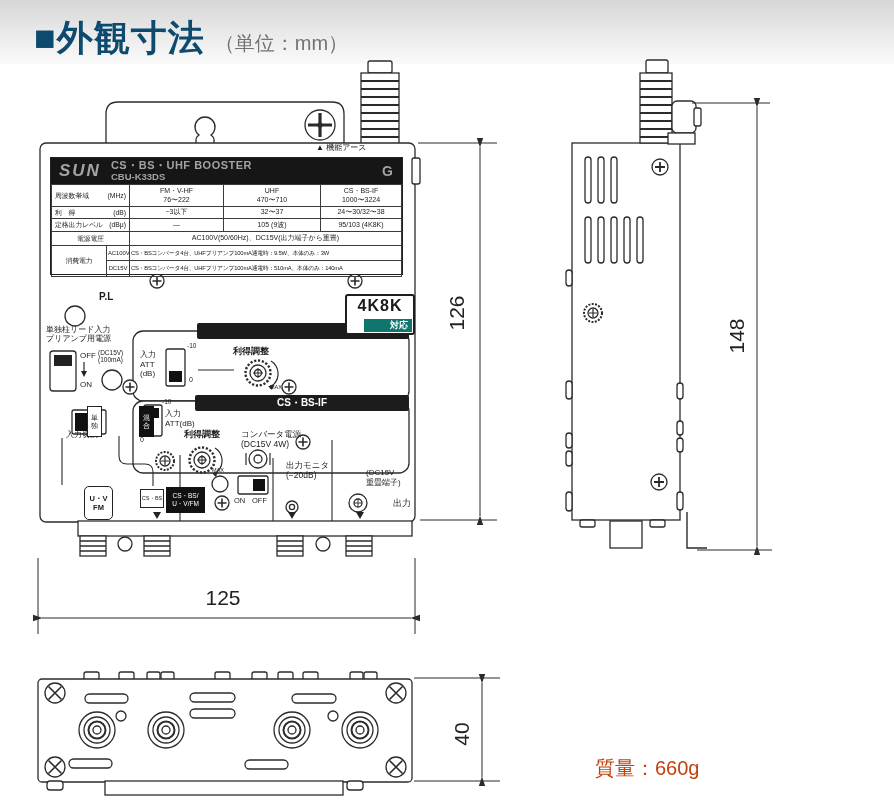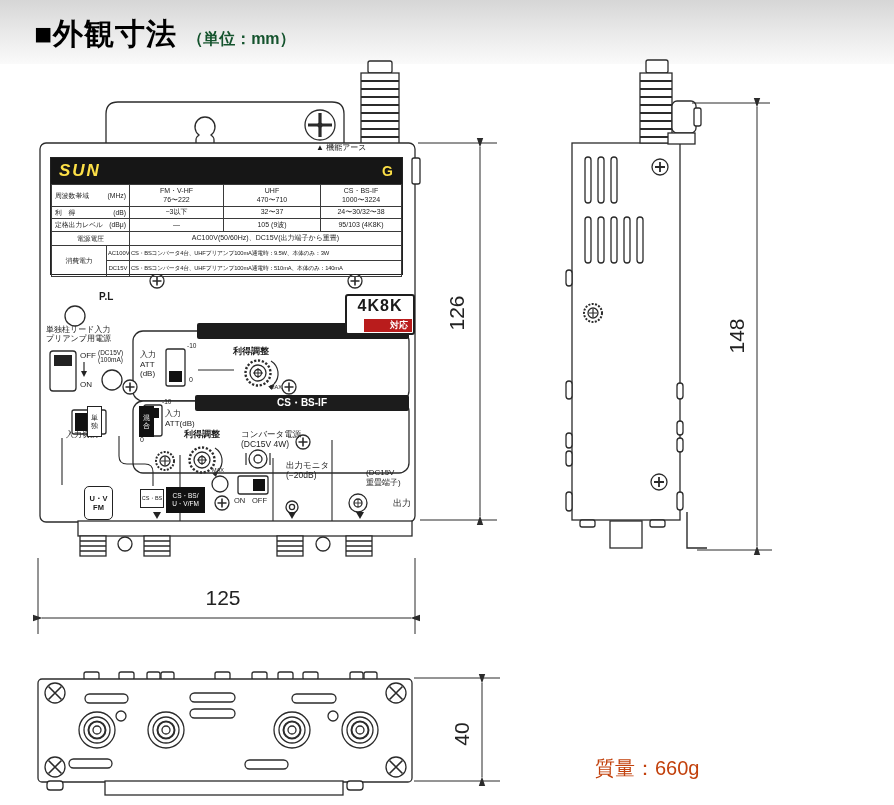--- a/index.html
+++ b/index.html
@@ -8,7 +8,7 @@
   .band{position:absolute;left:0;top:0;width:894px;height:64px;
         background:linear-gradient(180deg,#d6d6d6 0%,#ebebeb 55%,#fafafa 100%);}
   .titlebar{position:absolute;left:34px;top:14px;display:flex;align-items:baseline;gap:10px;}
-  .title{font-size:30px;font-weight:bold;color:#000000;letter-spacing:1px;}
+  .title{font-size:36px;font-weight:bold;color:#0c4a6e;letter-spacing:1px;}
   .unit{font-size:16px;font-weight:bold;color:#14532d;}
   svg.art{position:absolute;left:0;top:0;}
   .lbl{position:absolute;white-space:pre-line;color:#1c1c1c;line-height:1.15;}

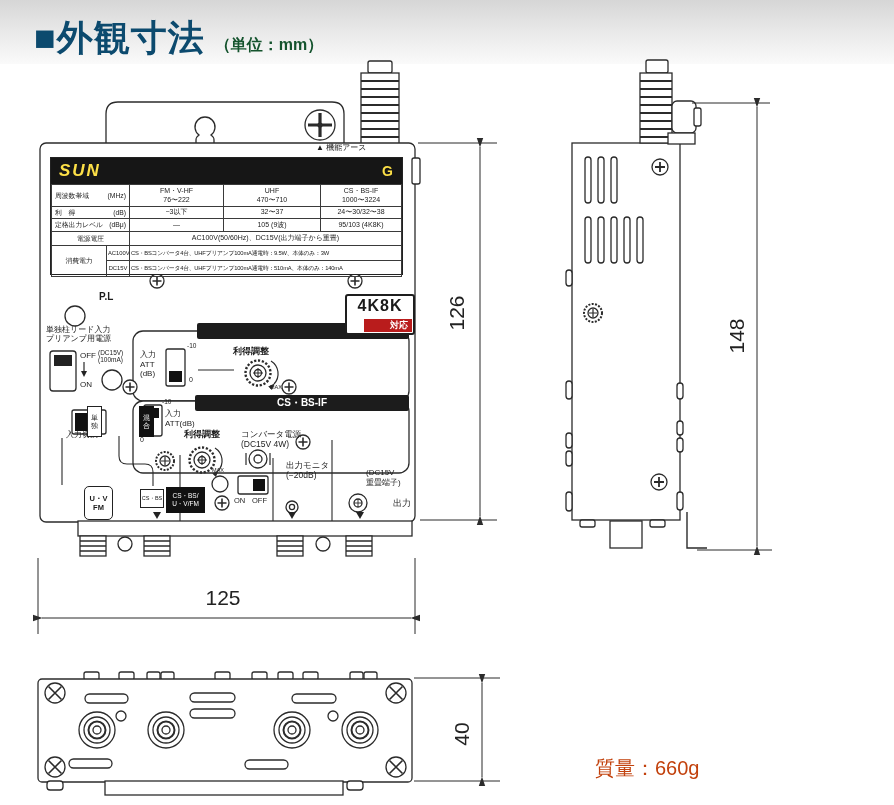--- a/index.html
+++ b/index.html
@@ -9,7 +9,7 @@
         background:linear-gradient(180deg,#d6d6d6 0%,#ebebeb 55%,#fafafa 100%);}
   .titlebar{position:absolute;left:34px;top:14px;display:flex;align-items:baseline;gap:10px;}
   .title{font-size:36px;font-weight:bold;color:#0c4a6e;letter-spacing:1px;}
-  .unit{font-size:16px;font-weight:bold;color:#14532d;}
+  .unit{font-size:20px;font-weight:normal;color:#737373;}
   svg.art{position:absolute;left:0;top:0;}
   .lbl{position:absolute;white-space:pre-line;color:#1c1c1c;line-height:1.15;}
   .pre{white-space:pre-line;}

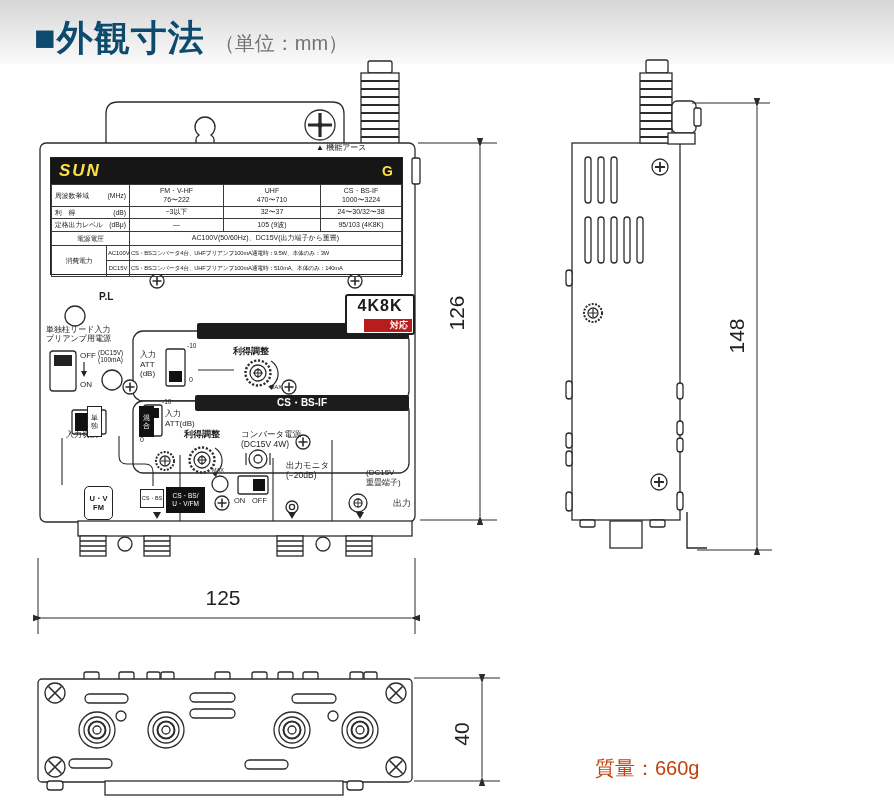--- a/index.html
+++ b/index.html
@@ -14,7 +14,7 @@
   .lbl{position:absolute;white-space:pre-line;color:#1c1c1c;line-height:1.15;}
   .pre{white-space:pre-line;}
   .plate{position:absolute;left:50px;top:157px;width:353px;height:118px;border:1.5px solid #222;background:#fff;box-sizing:border-box;}
-  .plate-head{height:26px;background:#161616;color:#fde047;display:flex;align-items:center;}
+  .plate-head{height:26px;background:#161616;color:#a3a3a3;display:flex;align-items:center;}
   .brand{font-size:17px;font-weight:900;font-style:italic;letter-spacing:2px;padding:0 10px 0 8px;}
   .phc{display:flex;flex-direction:column;line-height:1.05;}
   .product{font-size:11px;font-weight:bold;letter-spacing:.5px;}

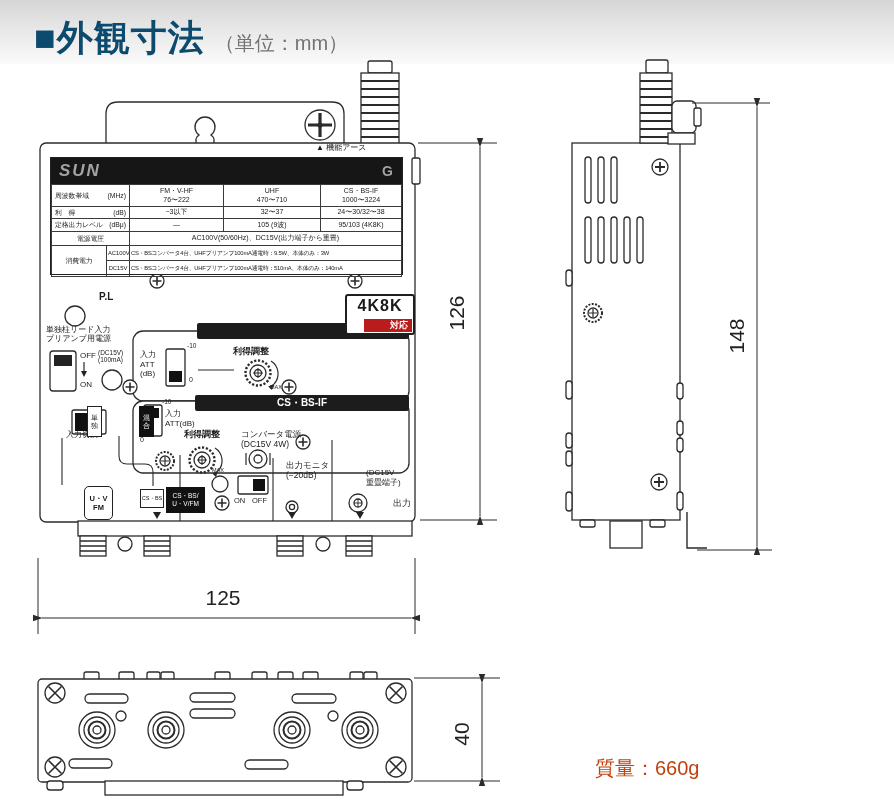--- a/index.html
+++ b/index.html
@@ -367,6 +367,10 @@
   <div class="plate">
     <div class="plate-head">
       <span class="brand">SUN</span>
+      <span class="phc">
+        <span class="product">CS・BS・UHF BOOSTER</span>
+        <span class="model">CBU-K33DS</span>
+      </span>
       <span class="mark">G</span>
     </div>
     <table class="spec">

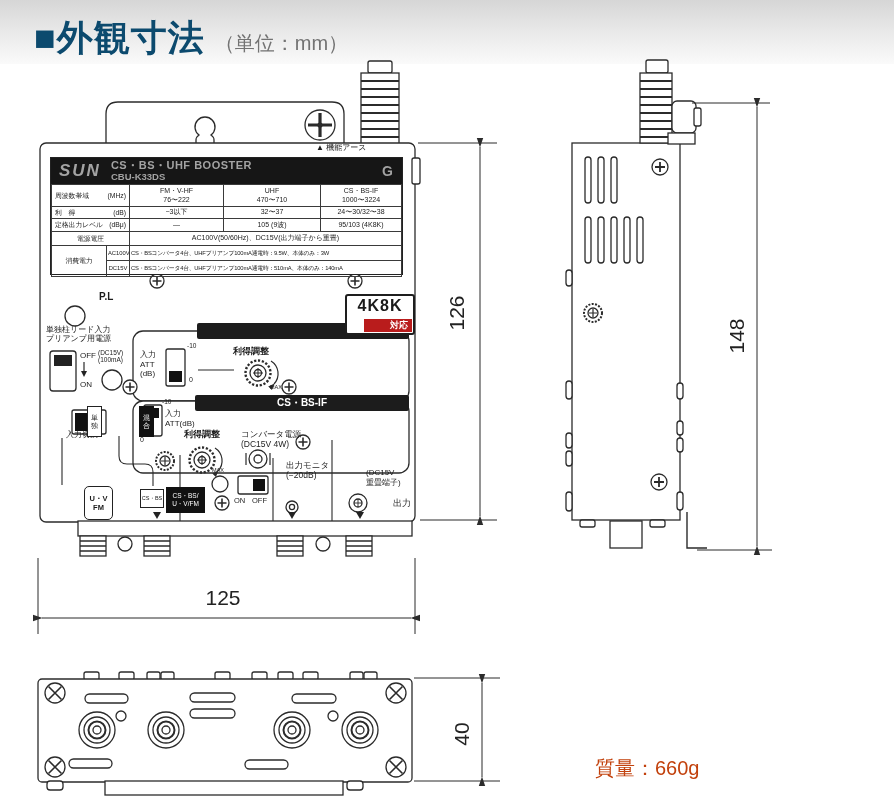--- a/index.html
+++ b/index.html
@@ -30,7 +30,7 @@
         display:flex;align-items:center;justify-content:center;text-align:center;word-break:break-all;margin-left:32px;}
   .badge{position:absolute;left:345px;top:294px;width:70px;height:41px;border:2.5px solid #1e1e1e;border-radius:3px;background:#fff;box-sizing:border-box;}
   .badge .bt{font-size:16px;font-weight:900;text-align:center;letter-spacing:1px;margin-top:1px;}
-  .badge .bb{position:absolute;right:1px;bottom:1px;width:48px;height:13px;background:#b91c1c;color:#fff;
+  .badge .bb{position:absolute;right:1px;bottom:1px;width:48px;height:13px;background:#0f766e;color:#fff;
              font-size:9px;font-weight:bold;text-align:right;padding-right:4px;box-sizing:border-box;line-height:13px;}
   .invhead{position:absolute;color:#fff;font-weight:bold;text-align:center;}
   .rot{transform:rotate(-90deg);}

